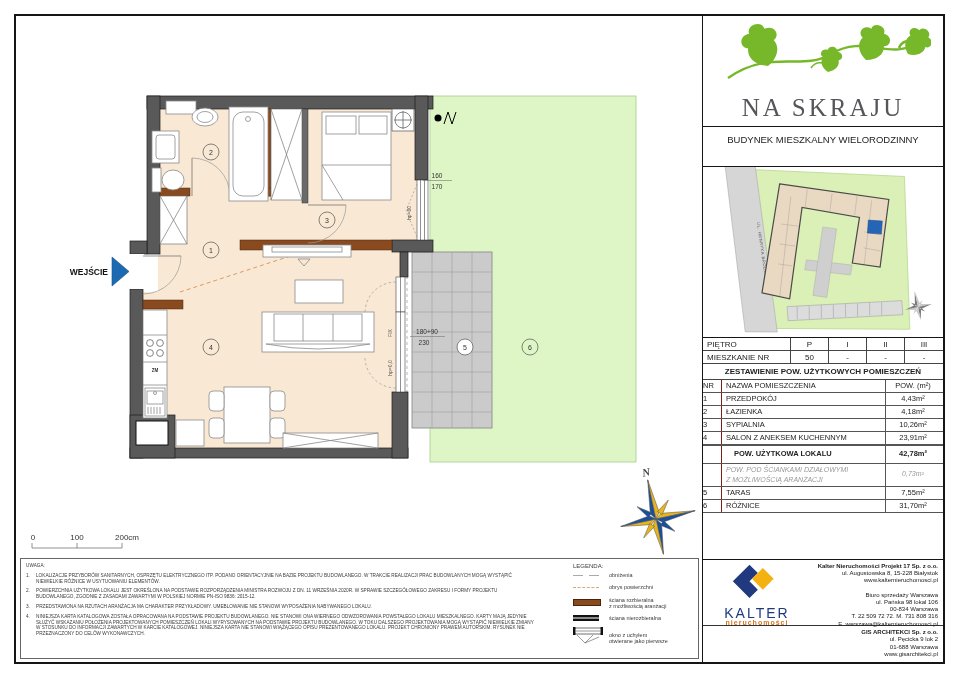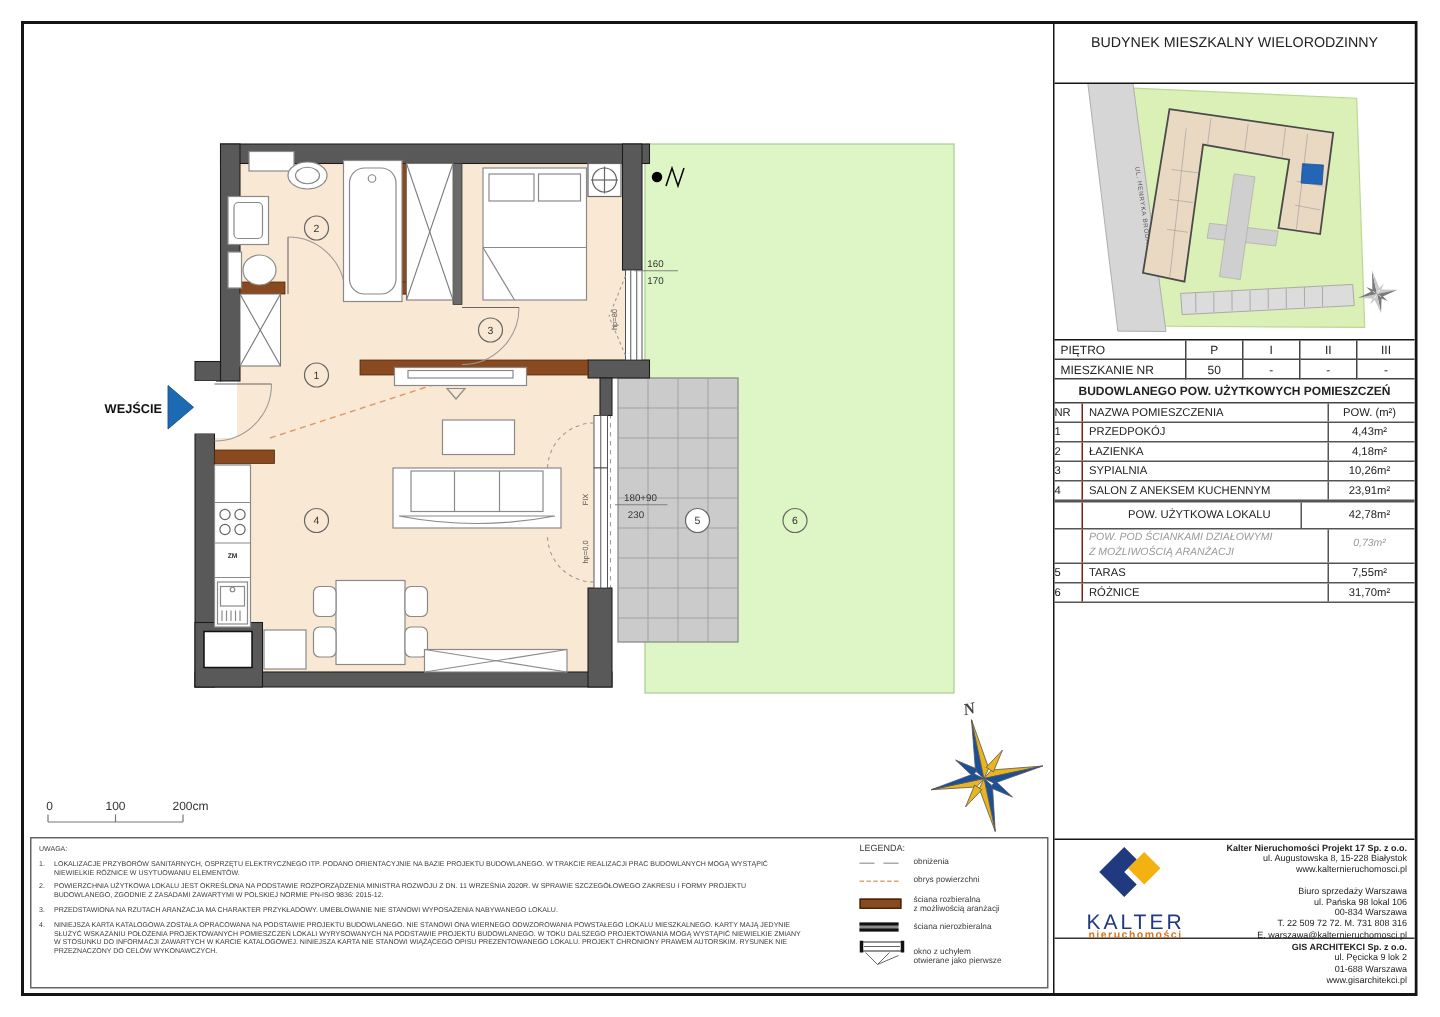--- a/index.html
+++ b/index.html
@@ -315,6 +315,27 @@
 
 <div class="rpanel">
 
+  <div class="sec logo-box">
+    <svg width="215" height="72" viewBox="0 0 215 72">
+      <path d="M12,58 C55,28 85,52 115,34 C148,14 172,40 200,24 C193,18 185,22 183,28" stroke="#76b82a" stroke-width="2.4" fill="none"></path>
+      <path d="M95,48 C100,40 110,42 112,48" stroke="#76b82a" stroke-width="1.6" fill="none"></path>
+      <g fill="#76b82a">
+        <g transform="translate(52,46) rotate(-18) scale(1.35)">
+          <path d="M0,0 C-8,-3 -13,-10 -10,-17 C-16,-19 -14,-28 -6,-27 C-6,-34 6,-34 6,-27 C14,-28 16,-19 10,-17 C13,-10 8,-3 0,0 Z"></path>
+        </g>
+        <g transform="translate(112,52) rotate(12) scale(0.8)">
+          <path d="M0,0 C-8,-3 -13,-10 -10,-17 C-16,-19 -14,-28 -6,-27 C-6,-34 6,-34 6,-27 C14,-28 16,-19 10,-17 C13,-10 8,-3 0,0 Z"></path>
+        </g>
+        <g transform="translate(150,40) rotate(22) scale(1.15)">
+          <path d="M0,0 C-8,-3 -13,-10 -10,-17 C-16,-19 -14,-28 -6,-27 C-6,-34 6,-34 6,-27 C14,-28 16,-19 10,-17 C13,-10 8,-3 0,0 Z"></path>
+        </g>
+        <g transform="translate(192,34) rotate(38) scale(0.95)">
+          <path d="M0,0 C-8,-3 -13,-10 -10,-17 C-16,-19 -14,-28 -6,-27 C-6,-34 6,-34 6,-27 C14,-28 16,-19 10,-17 C13,-10 8,-3 0,0 Z"></path>
+        </g>
+      </g>
+    </svg>
+    <div class="brand-name">NA SKRAJU</div>
+  </div>
 
   <div class="sec addr-box">
     <div>BUDYNEK MIESZKALNY WIELORODZINNY</div>

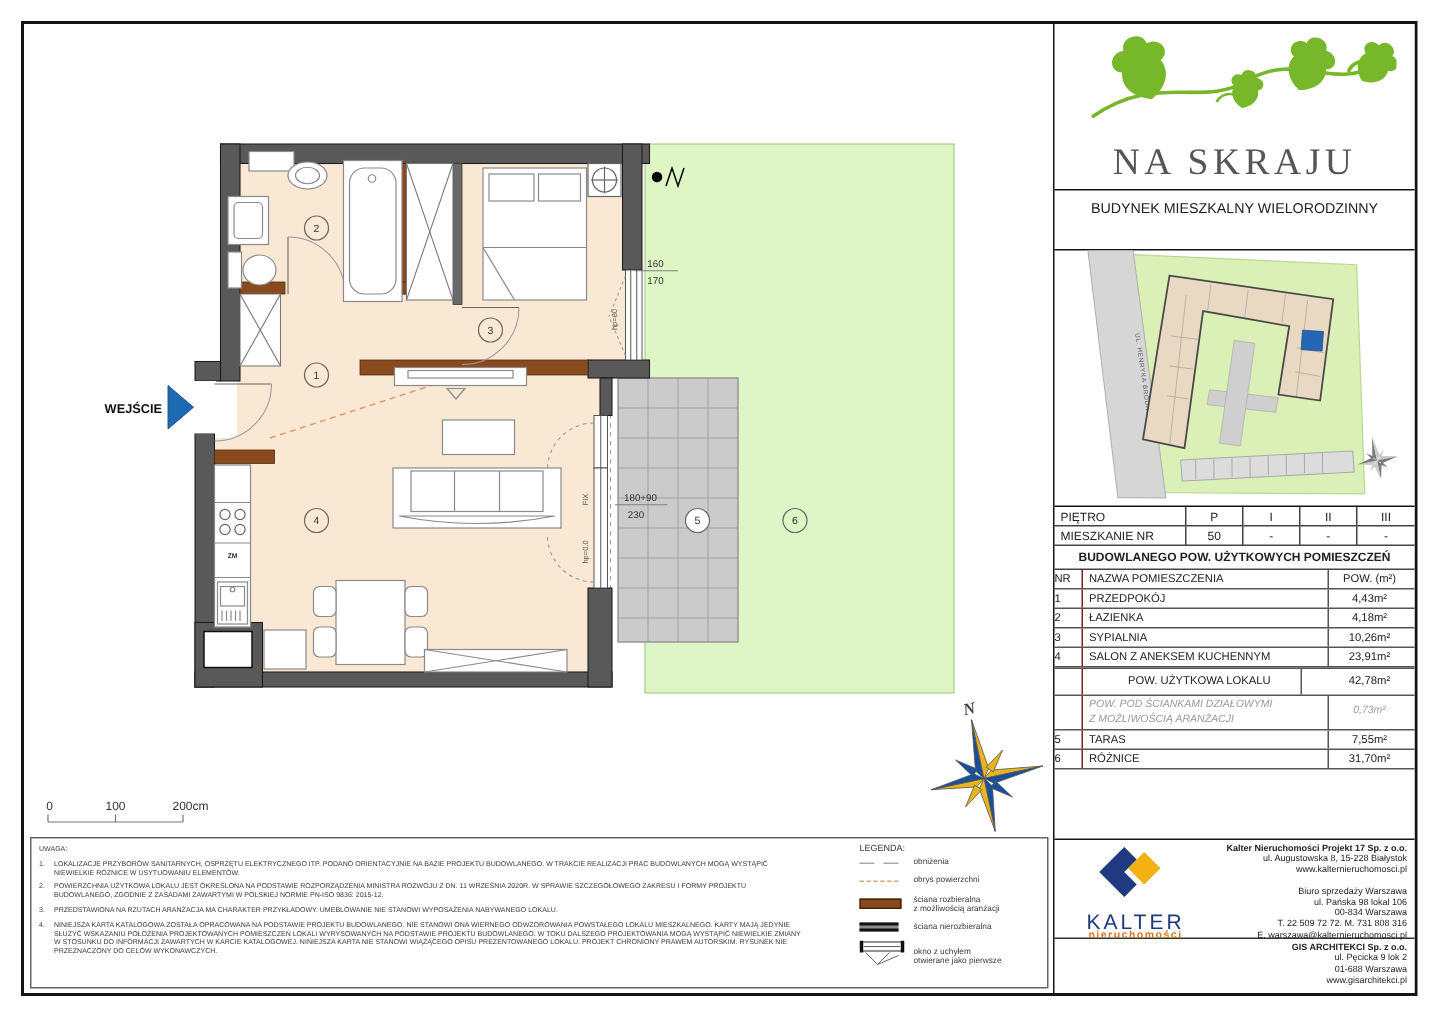--- a/index.html
+++ b/index.html
@@ -405,7 +405,7 @@
     <div>-</div>
   </div>
 
-  <div class="sec ttl">BUDOWLANEGO POW. UŻYTKOWYCH POMIESZCZEŃ</div>
+  <div class="sec ttl">ZESTAWIENIE POW. UŻYTKOWYCH POMIESZCZEŃ</div>
 
   <div class="sec atable">
     <div class="arow hd">

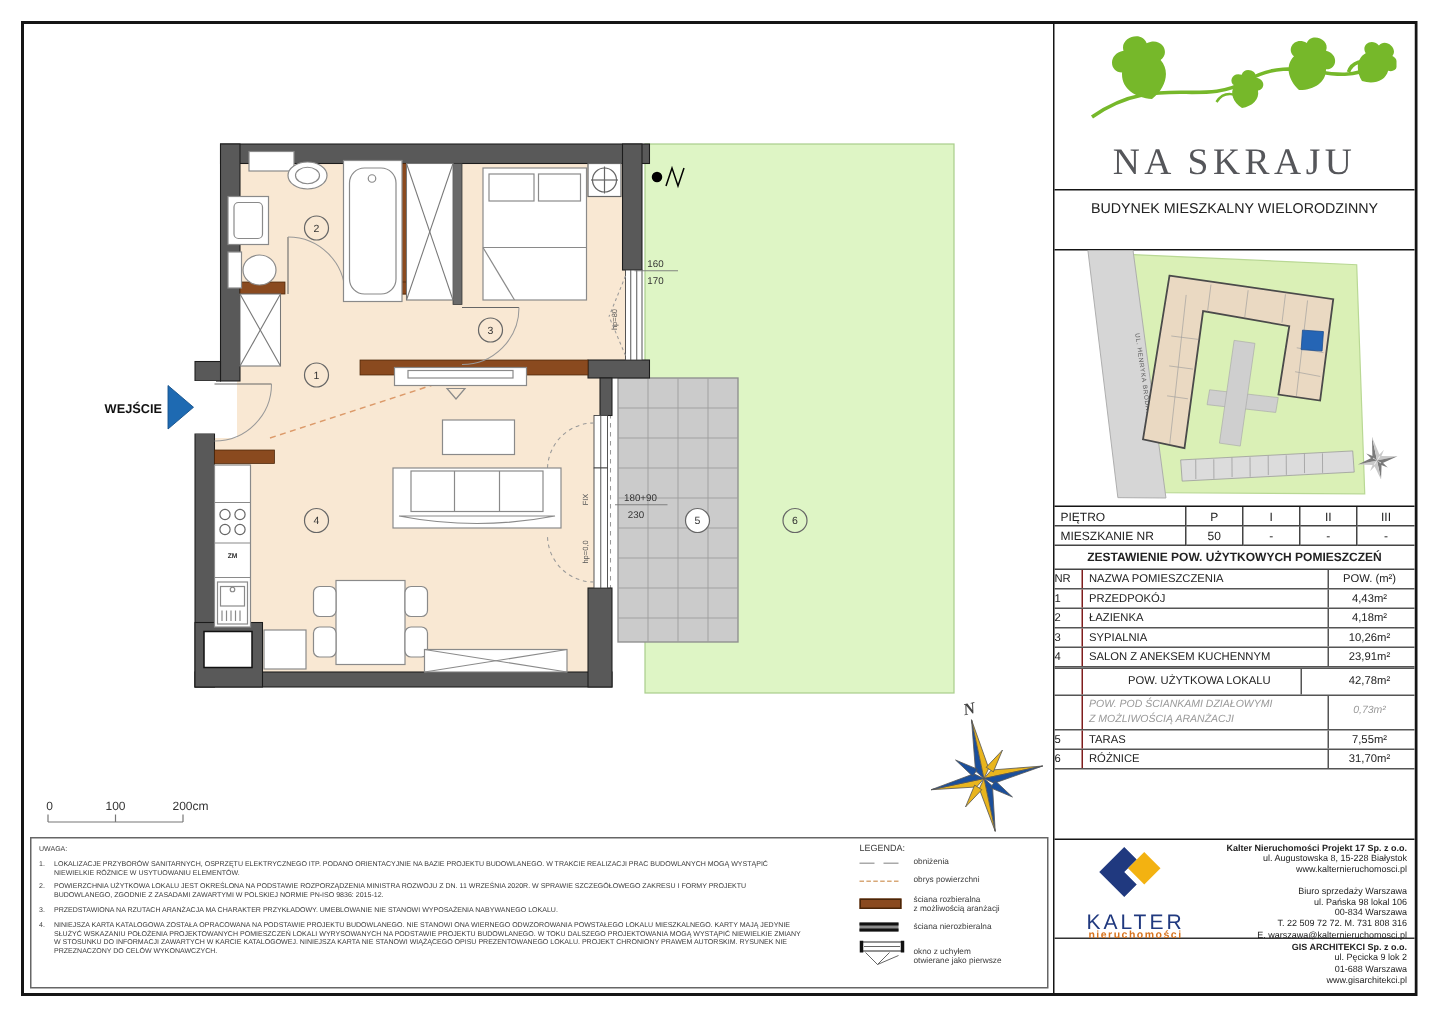--- a/index.html
+++ b/index.html
@@ -32,7 +32,7 @@
   .arow .c-nm{flex:1;padding-left:4px;border-right:1px solid #555;}
   .arow .c-ar{width:54px;text-align:center;padding-right:3px;flex:none;}
   .arow.hd{height:12px;}
-  .arow.total{height:17px;line-height:16px;font-weight:normal;border-top:1px solid #555;gap:18px;}
+  .arow.total{height:17px;line-height:16px;font-weight:bold;border-top:1px solid #555;}
   .arow.total .c-nm{padding-left:12px;}
   .arow.part{height:22px;color:#9a9a9a;font-style:italic;font-size:7px;line-height:10px;}
   .arow.part .c-nm{padding-top:1px;}

